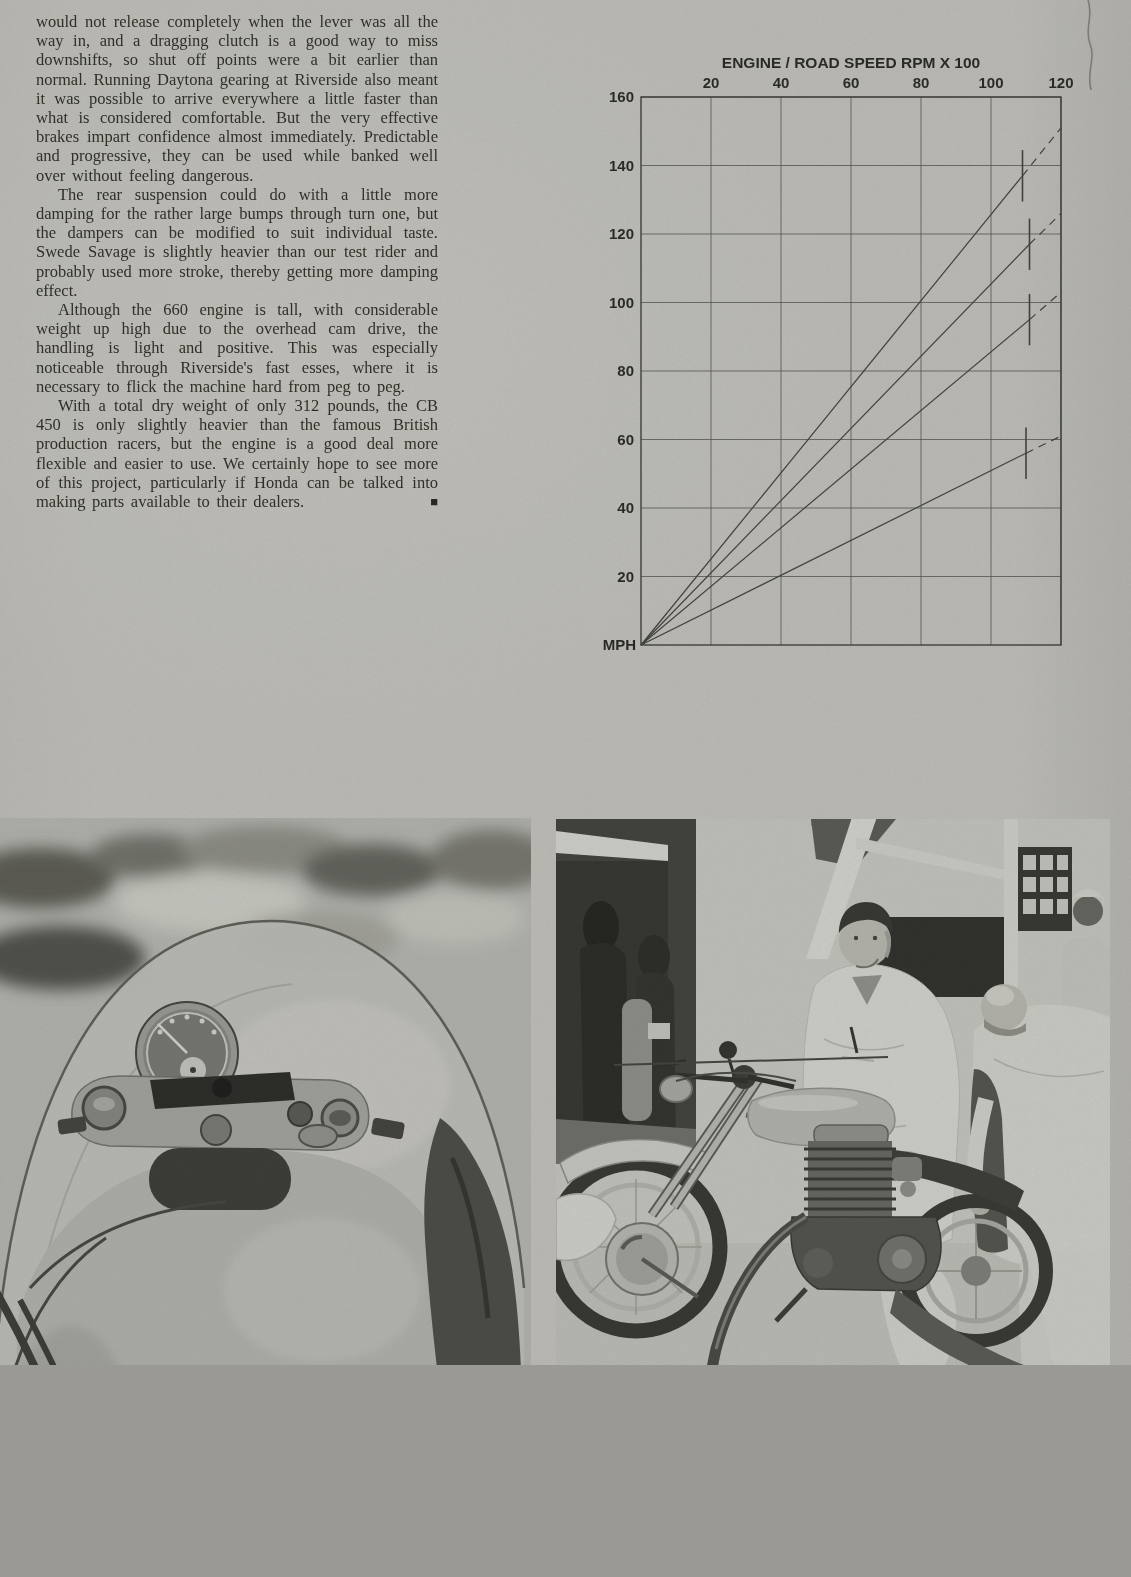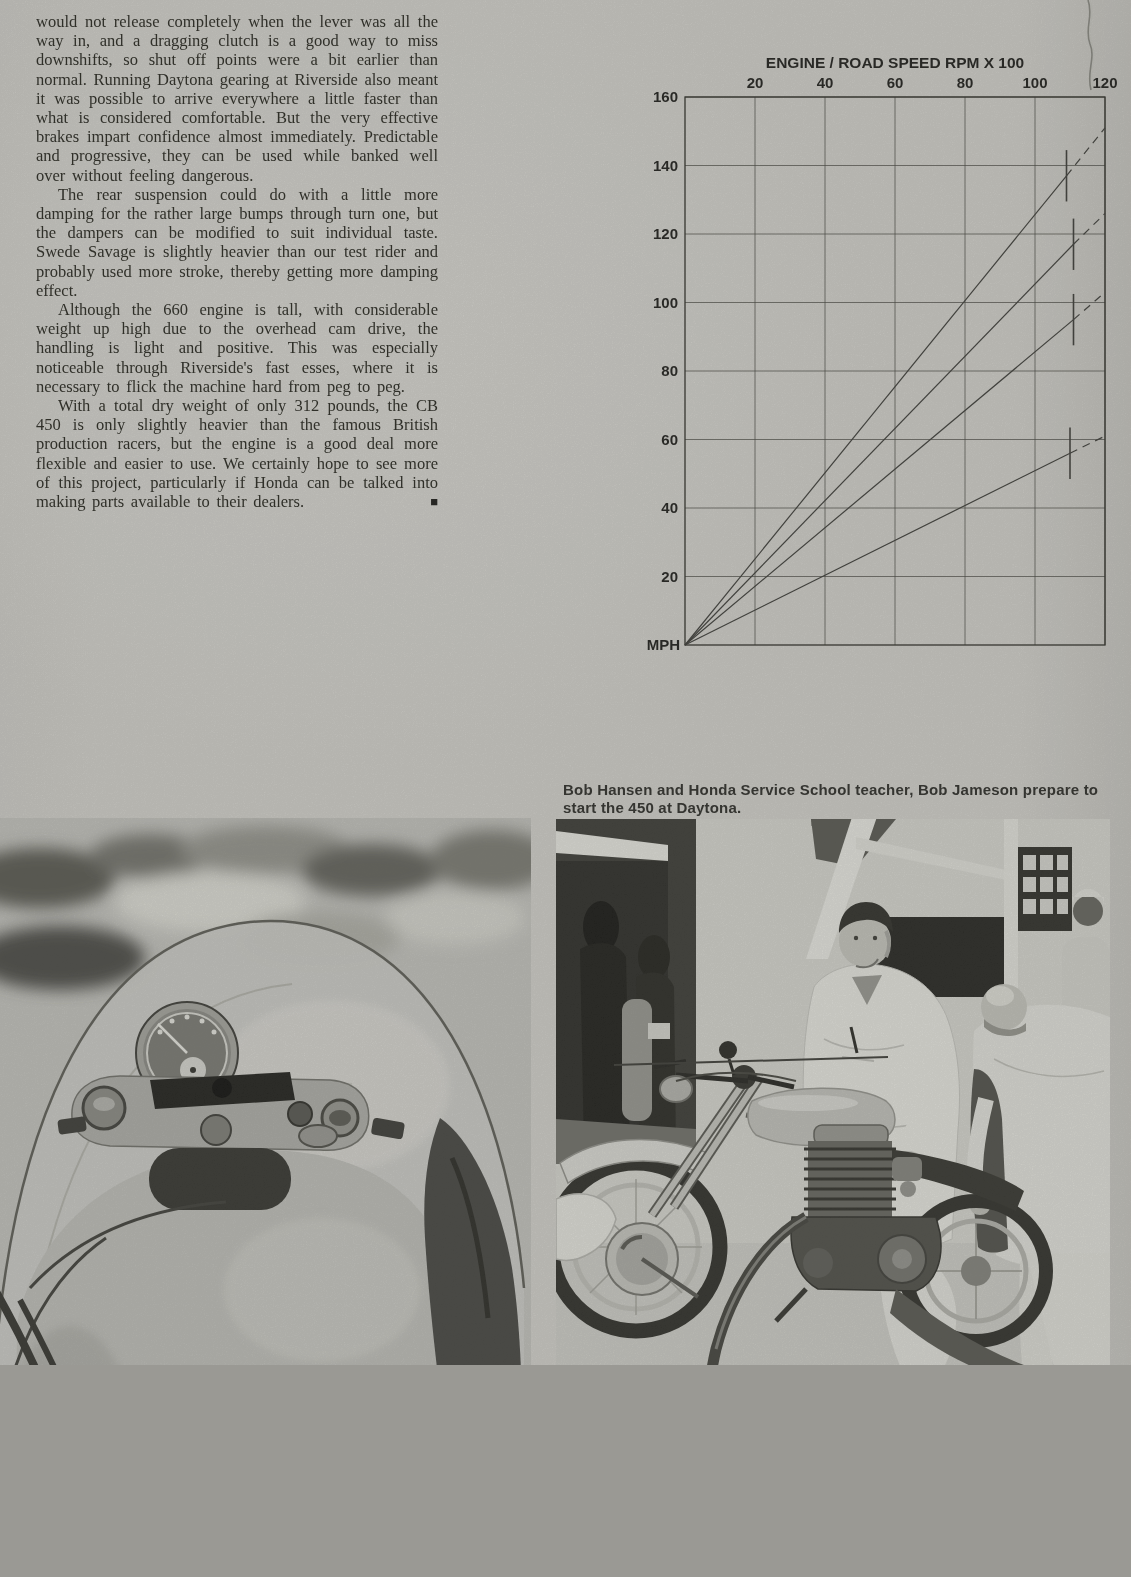--- a/index.html
+++ b/index.html
@@ -25,7 +25,7 @@
   .article p.indent{text-indent:22px;}
   .endmark{float:right;font-size:13px;line-height:19.2px;color:#1c1c19;}
   
-  .chartfig{position:absolute;left:642px;top:40px;width:480px;height:620px;margin:0;}
+  .chartfig{position:absolute;left:598px;top:40px;width:480px;height:620px;margin:0;}
   .chartfig svg{display:block;}
   
   .caption{

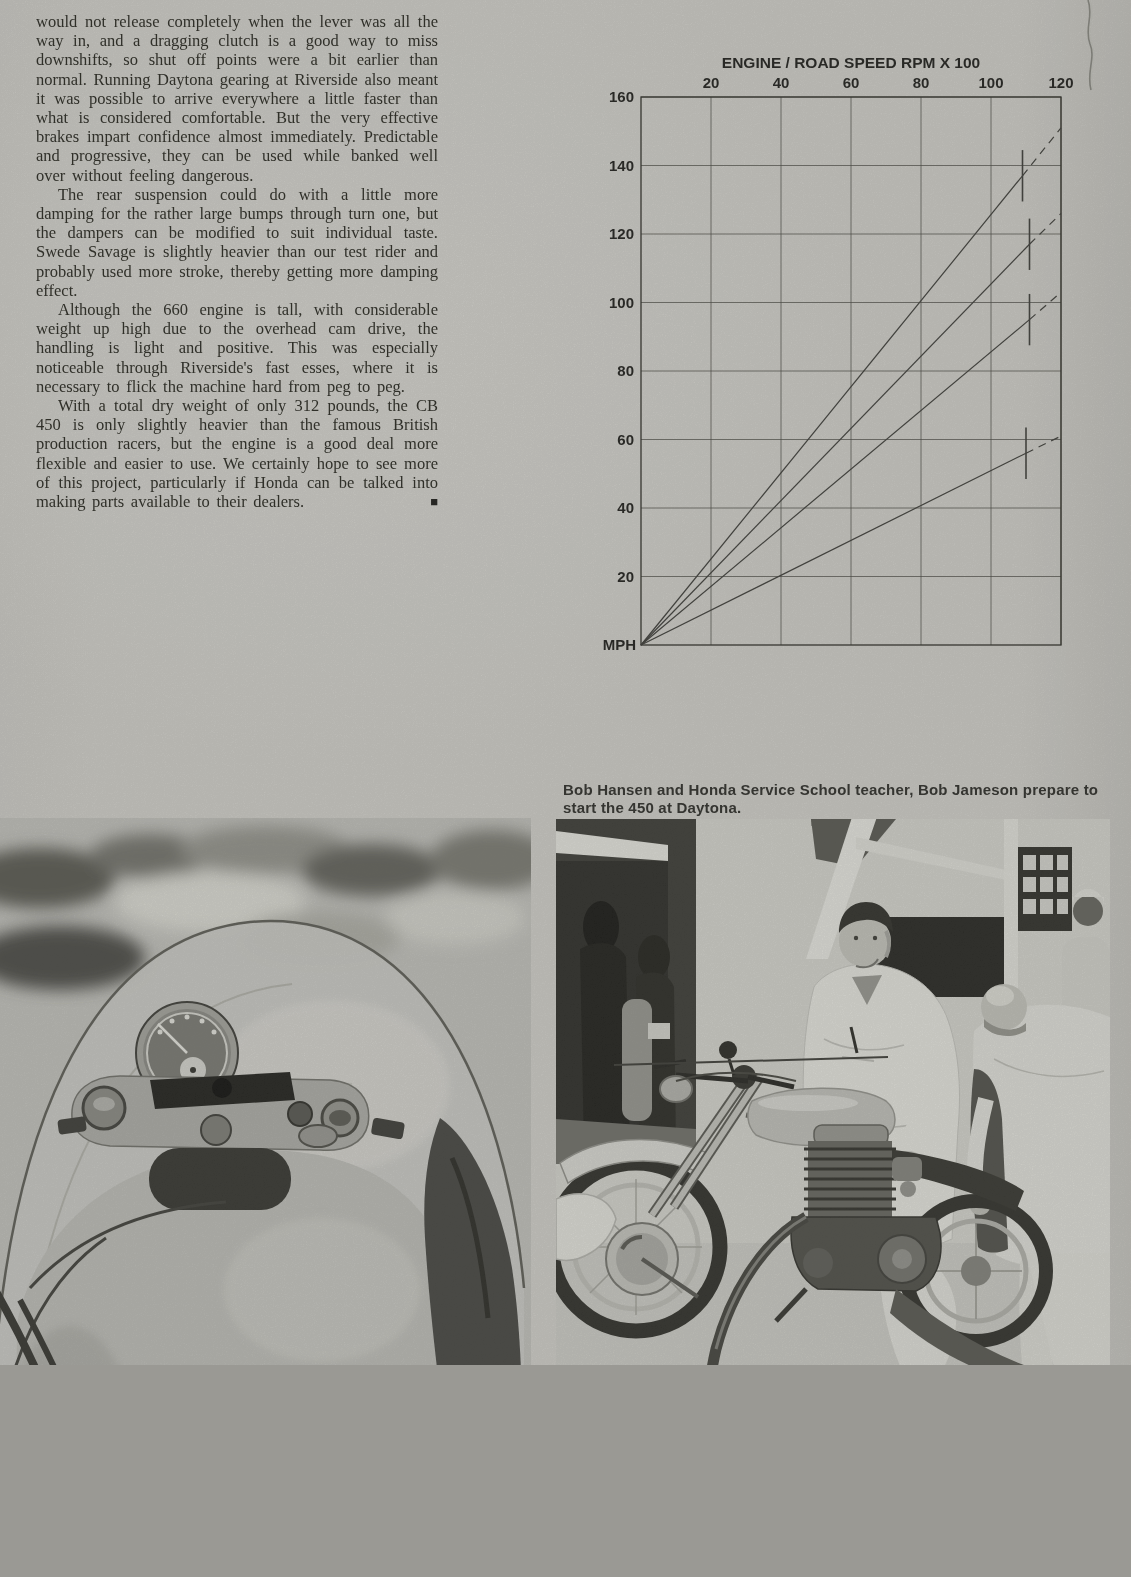--- a/index.html
+++ b/index.html
@@ -108,7 +108,6 @@
       </svg>
   </figure>
 
-  <p class="caption">Bob Hansen and Honda Service School teacher, Bob Jameson prepare to start the 450 at Daytona.</p>
 
   <figure class="photo photo-left" aria-label="Rider's-eye view of the CB 450 racer cockpit: tall curved windscreen, central tachometer, triple-clamp controls and long racing fuel tank with dark rubber pad.">
     <svg width="531" height="759" viewBox="0 0 531 759">

